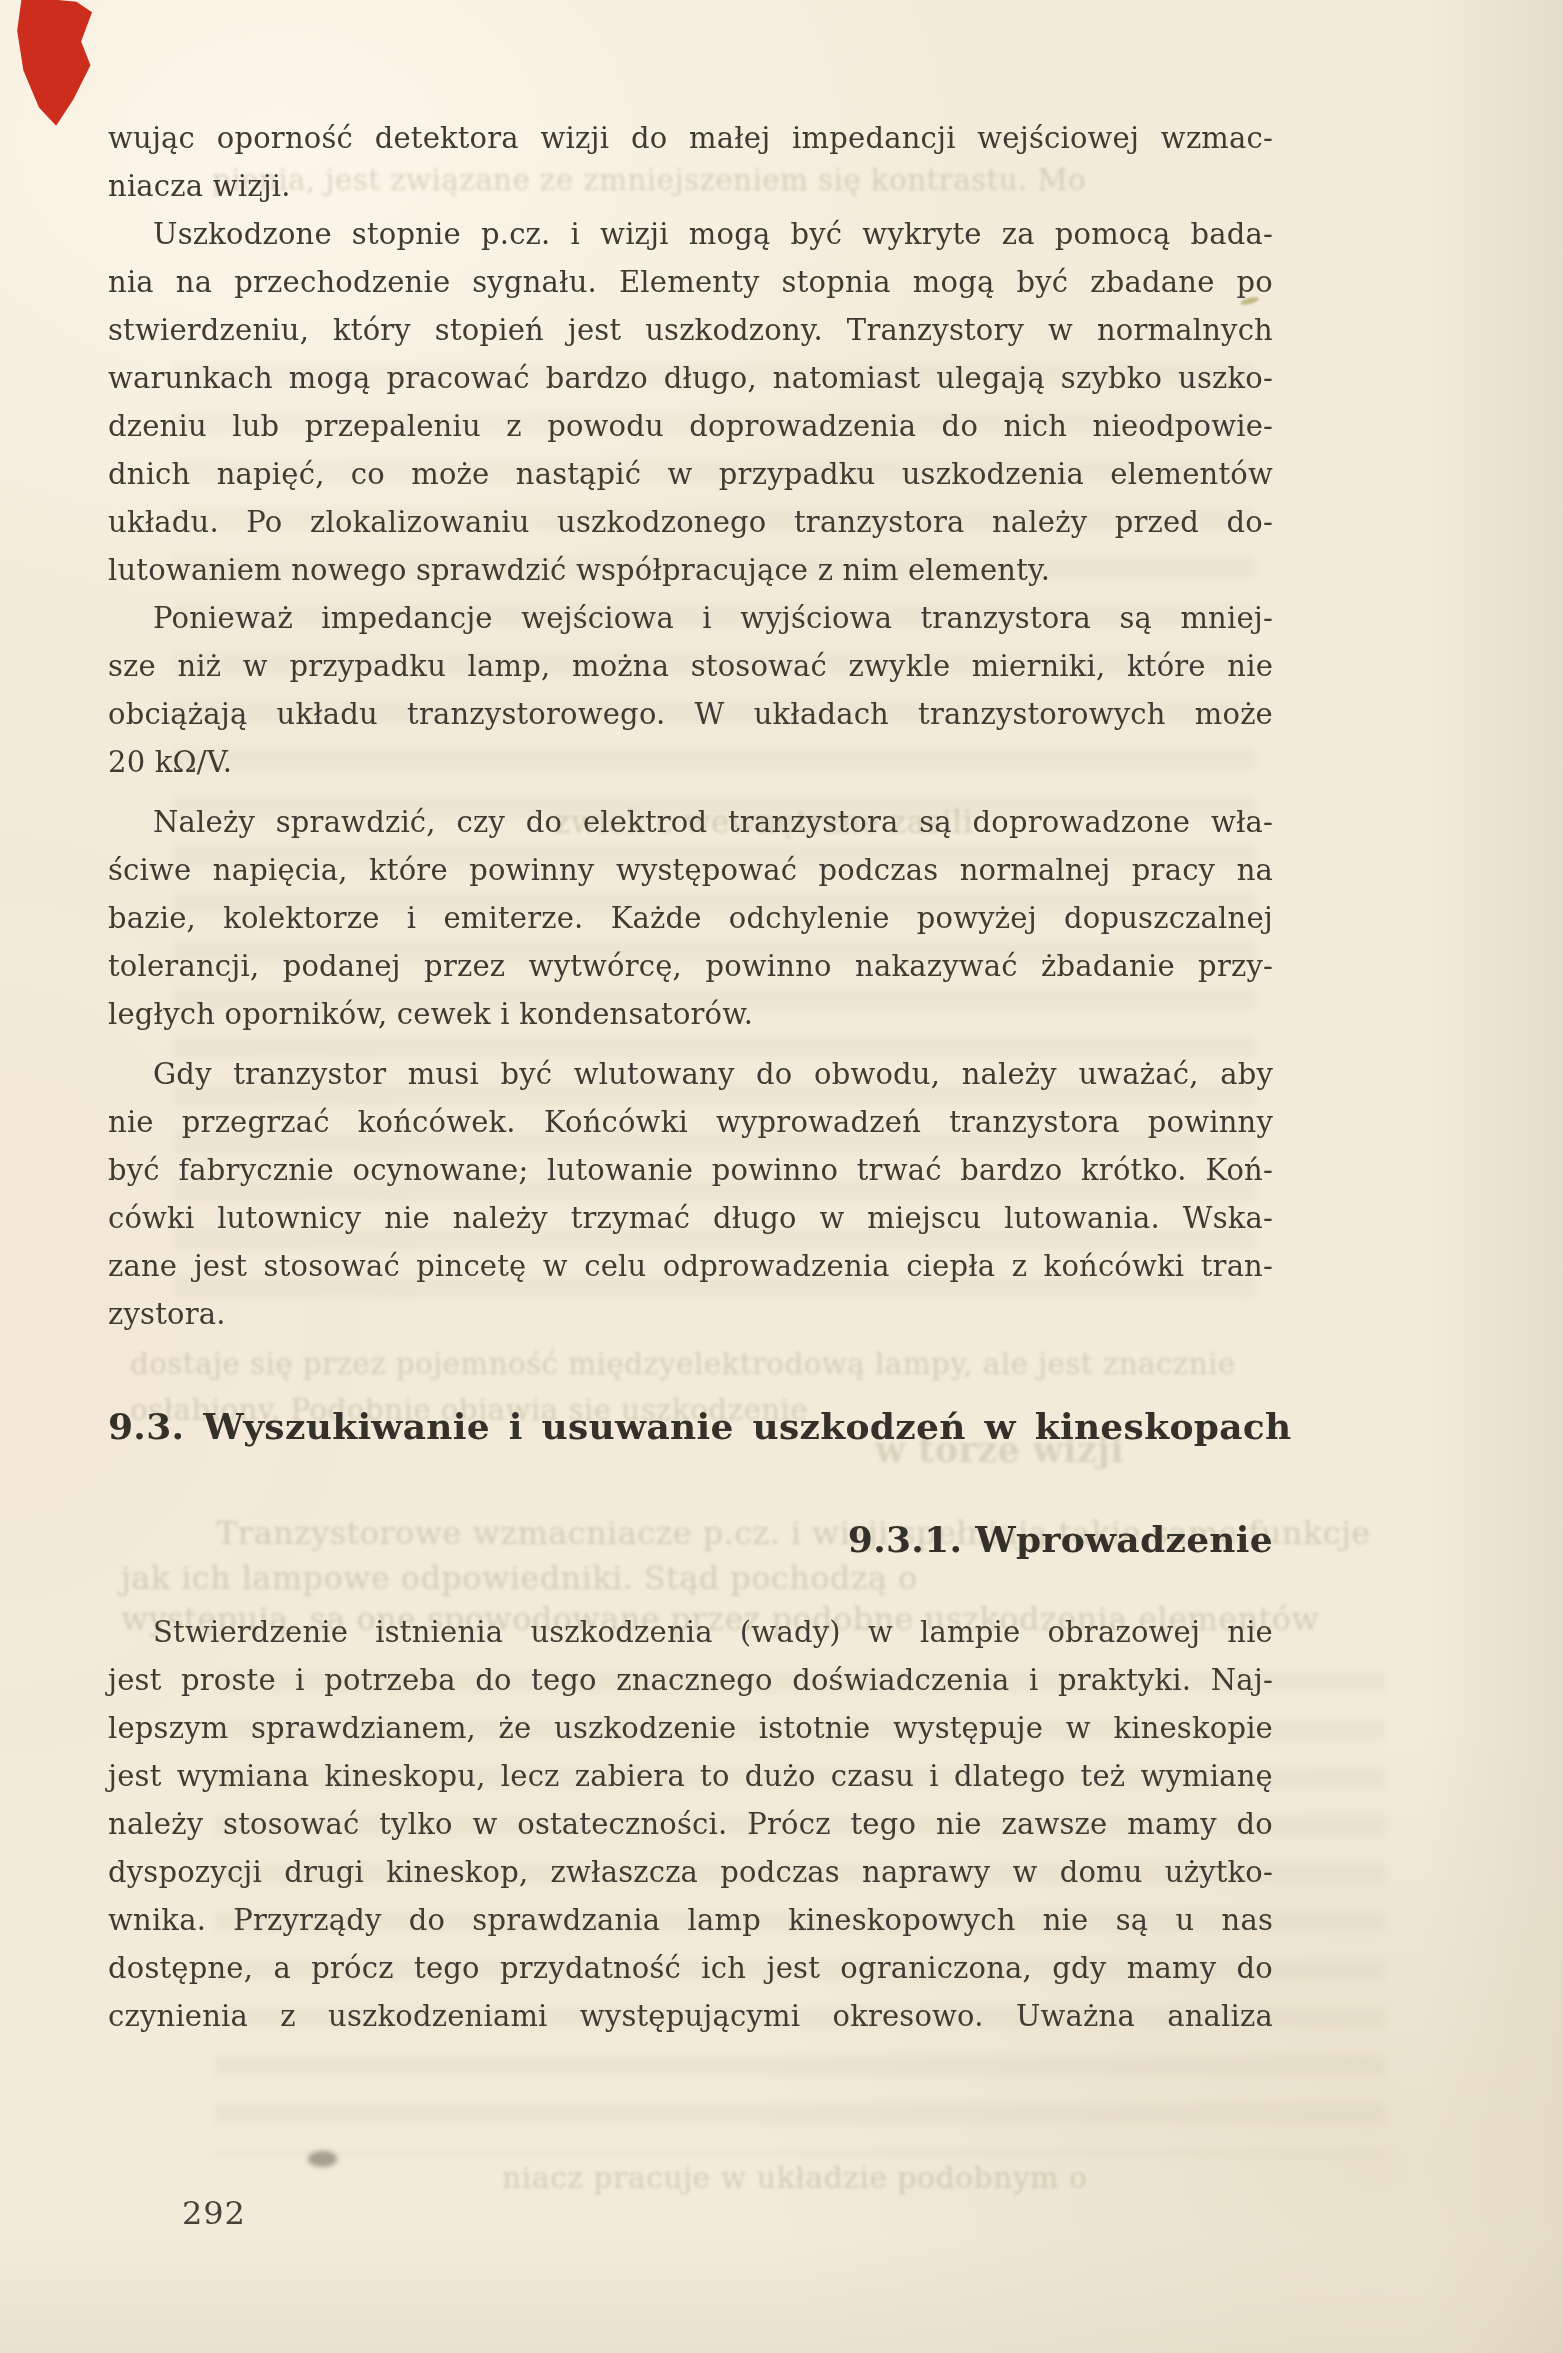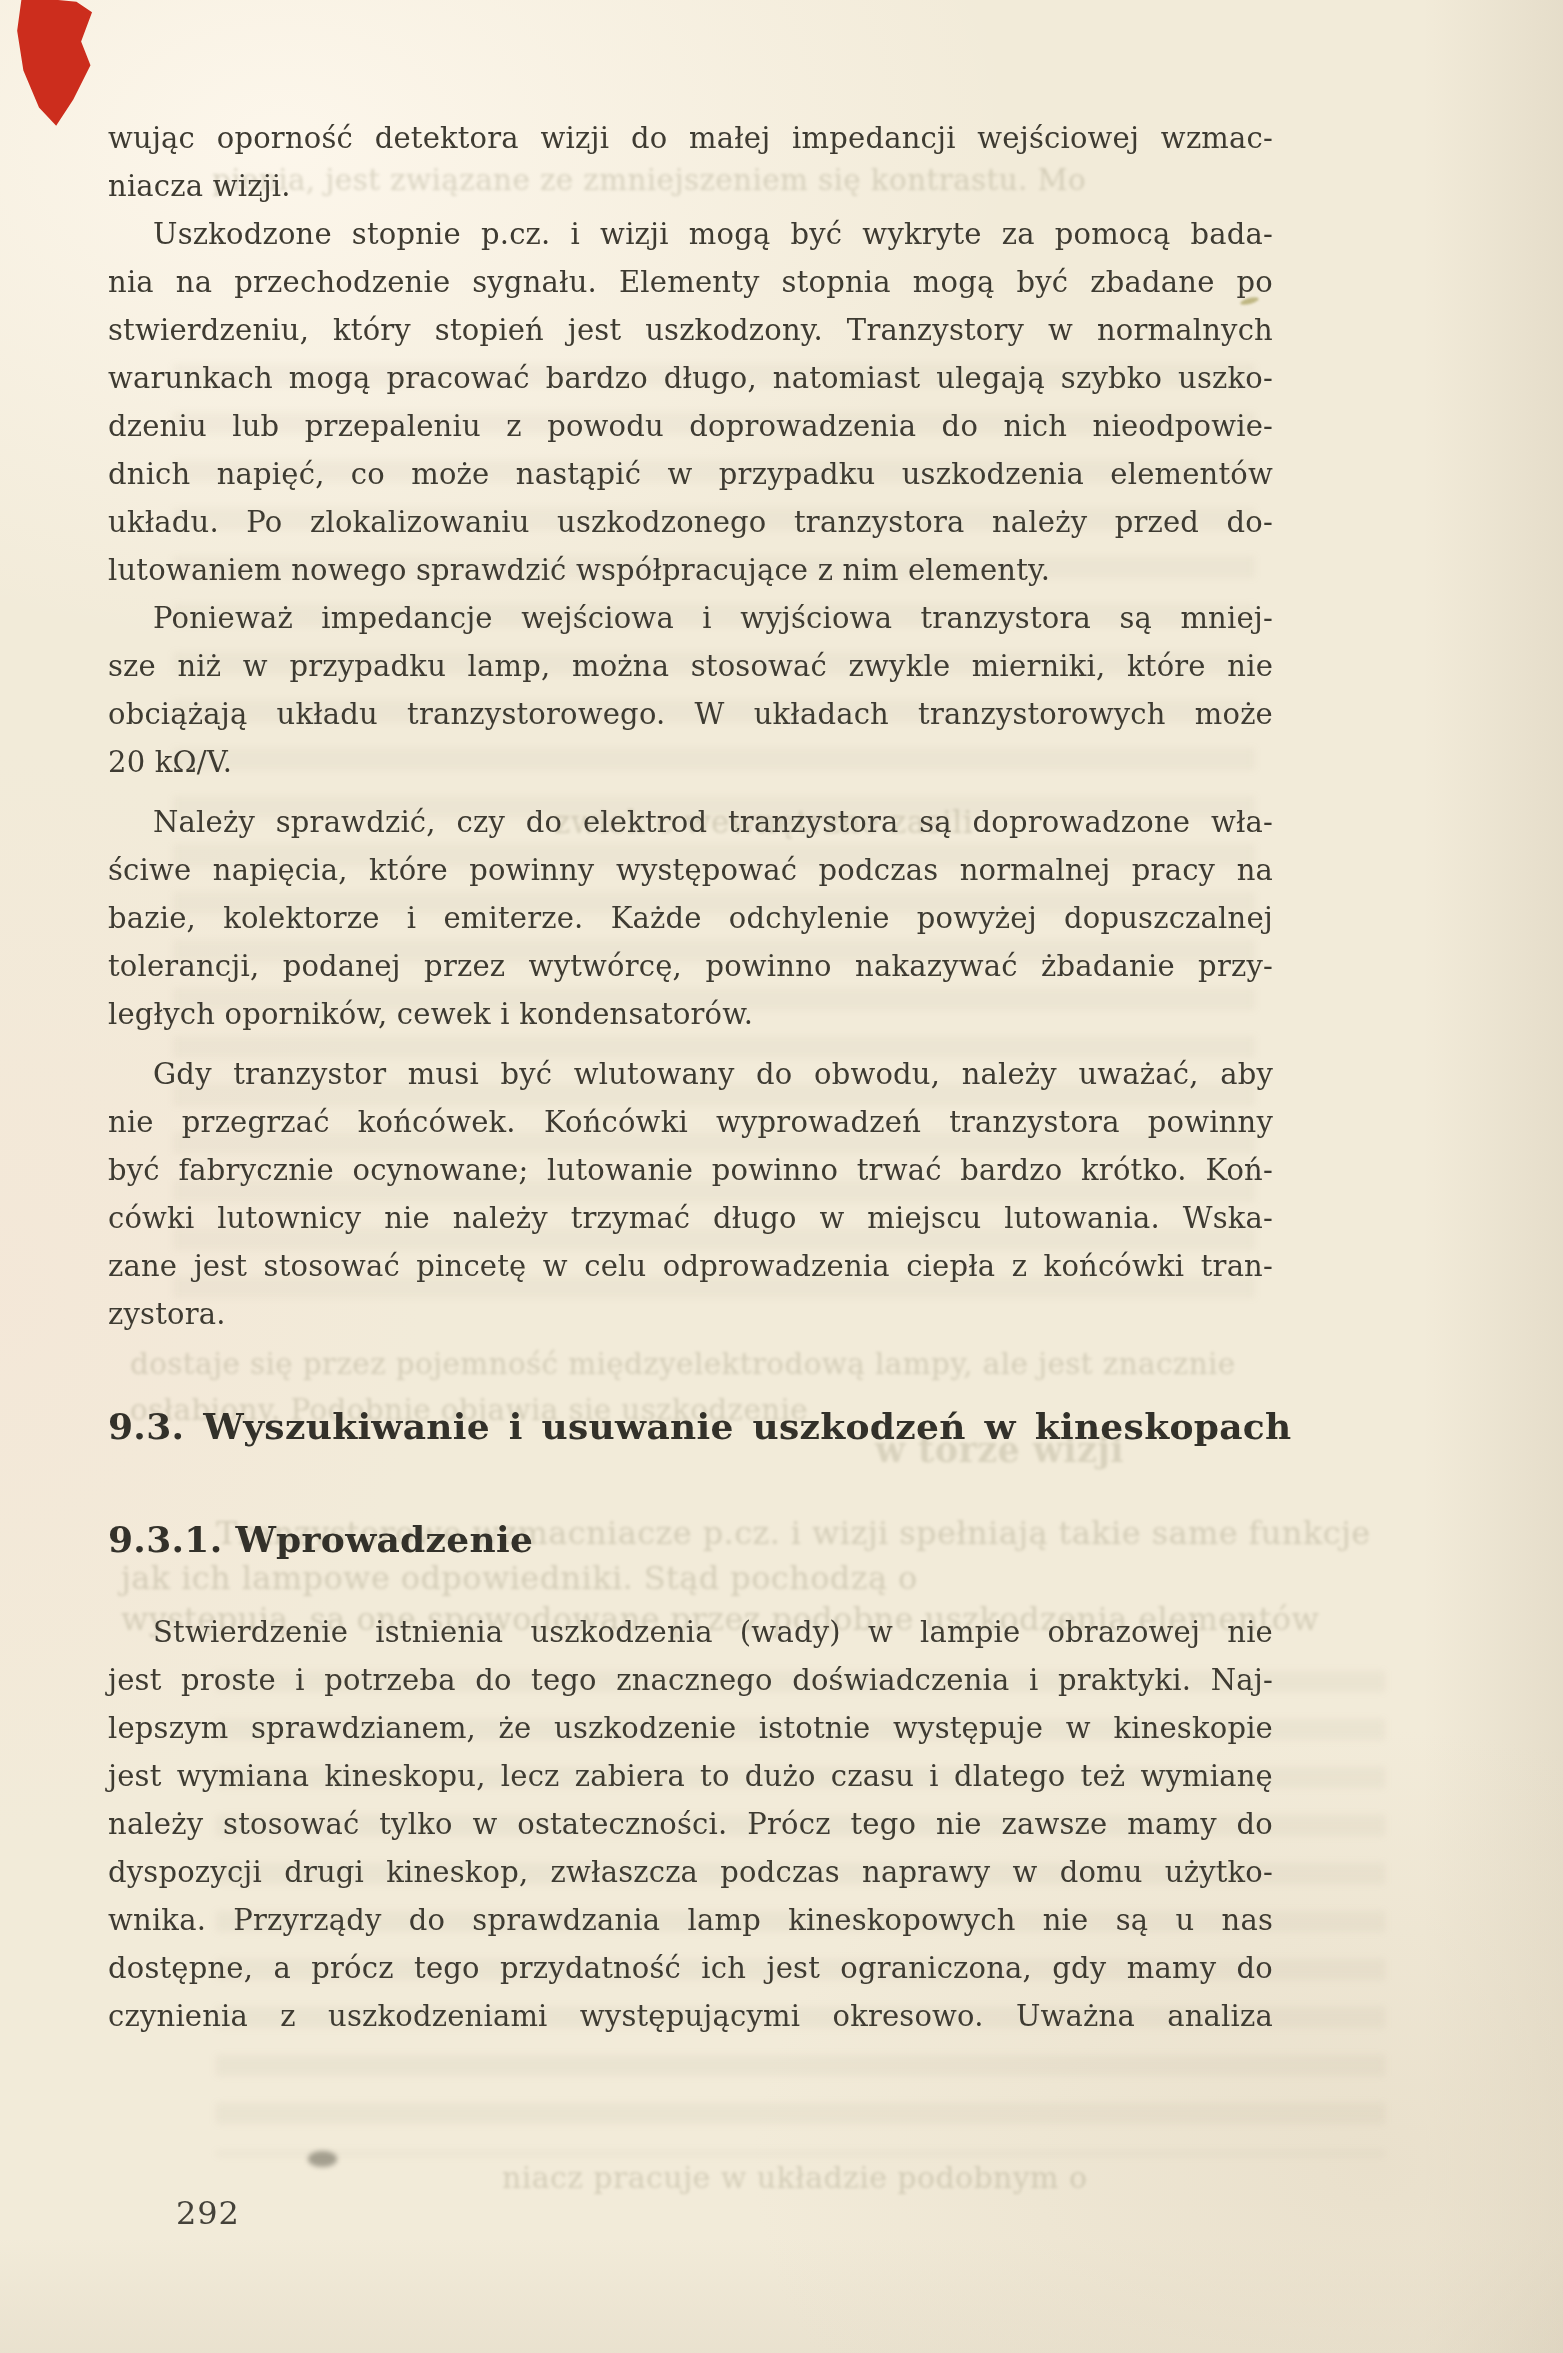--- a/index.html
+++ b/index.html
@@ -32,7 +32,7 @@
   .h2{font-weight:bold;font-size:36px;line-height:55px;margin-top:61px;
       white-space:nowrap;word-spacing:6px;letter-spacing:0.3px;color:#33312a;}
   .h3{font-weight:bold;font-size:36px;line-height:48px;margin-top:61px;
-      white-space:nowrap;letter-spacing:0.3px;color:#33312a;}
+      white-space:nowrap;letter-spacing:0.3px;color:#33312a;text-align:right;}
   .paras-bottom{margin-top:45px;}
   .page-num{position:absolute;left:176px;top:2194px;font-size:32px;color:#45423a;letter-spacing:0.9px;}
   .ghost{position:absolute;color:#8f8a6d;opacity:0.30;filter:blur(1.4px);

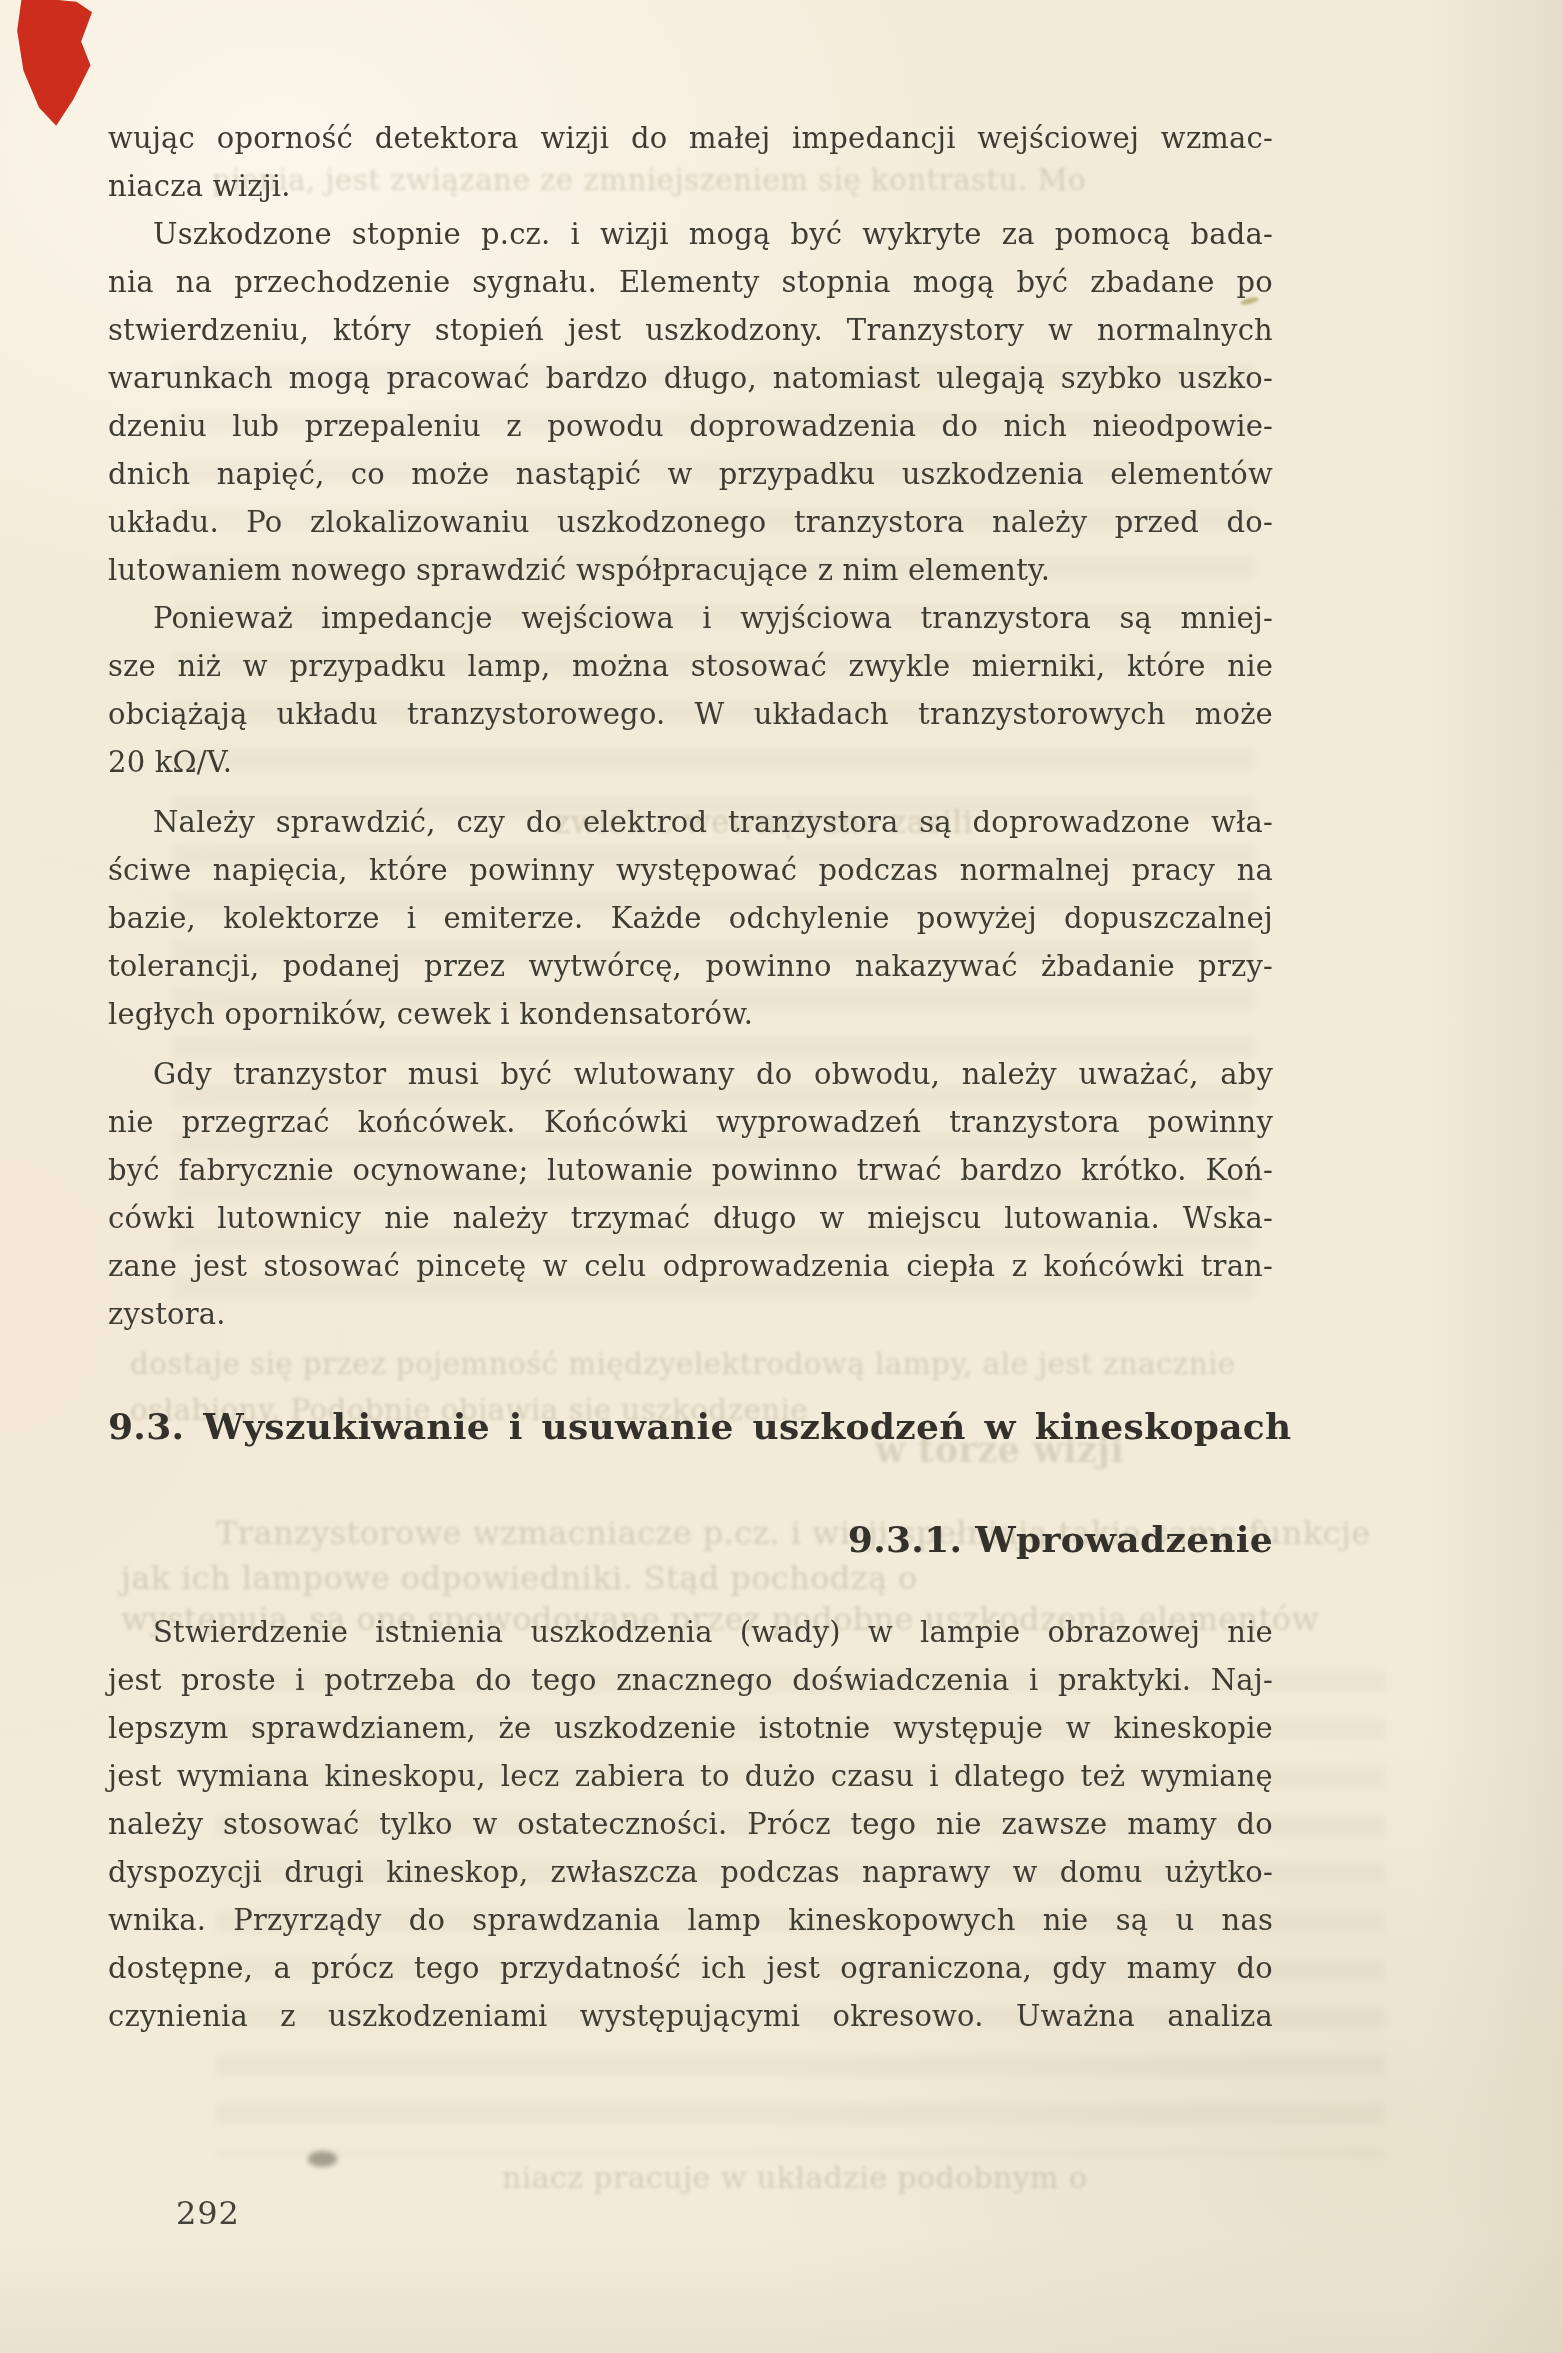--- a/index.html
+++ b/index.html
@@ -34,7 +34,7 @@
   .h3{font-weight:bold;font-size:36px;line-height:48px;margin-top:61px;
       white-space:nowrap;letter-spacing:0.3px;color:#33312a;text-align:right;}
   .paras-bottom{margin-top:45px;}
-  .page-num{position:absolute;left:176px;top:2194px;font-size:32px;color:#45423a;letter-spacing:0.9px;}
+  .page-num{position:absolute;left:182px;top:2194px;font-size:32px;color:#45423a;letter-spacing:0.9px;}
   .ghost{position:absolute;color:#8f8a6d;opacity:0.30;filter:blur(1.4px);
          white-space:nowrap;letter-spacing:0.4px;}
   .ghost.b{font-weight:bold;opacity:0.26;}

